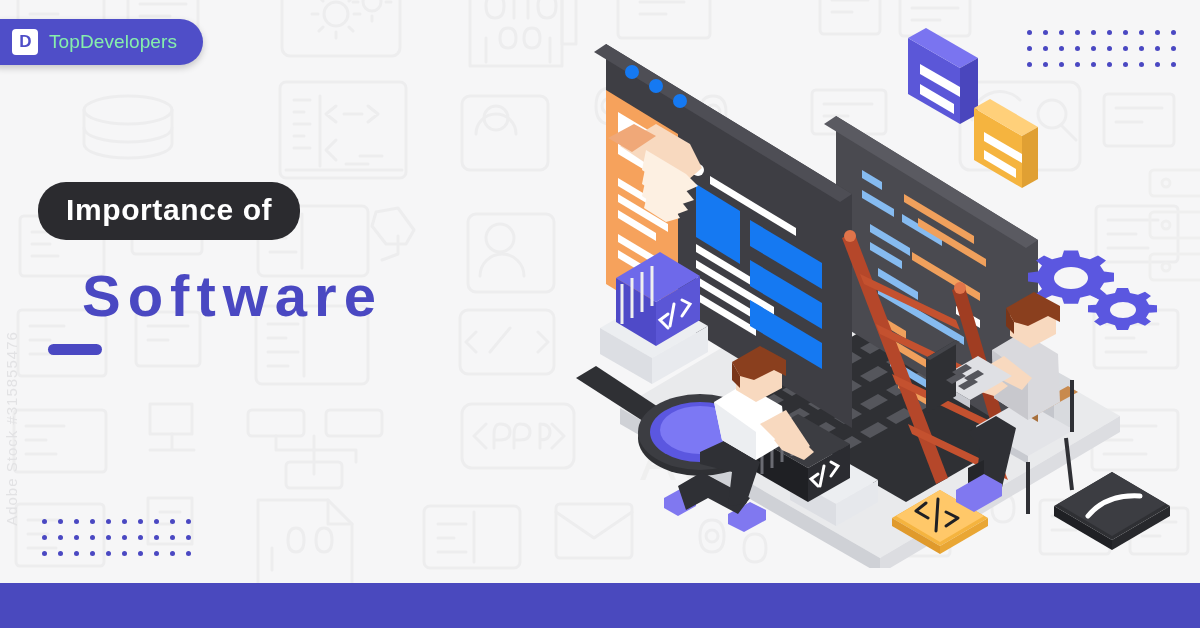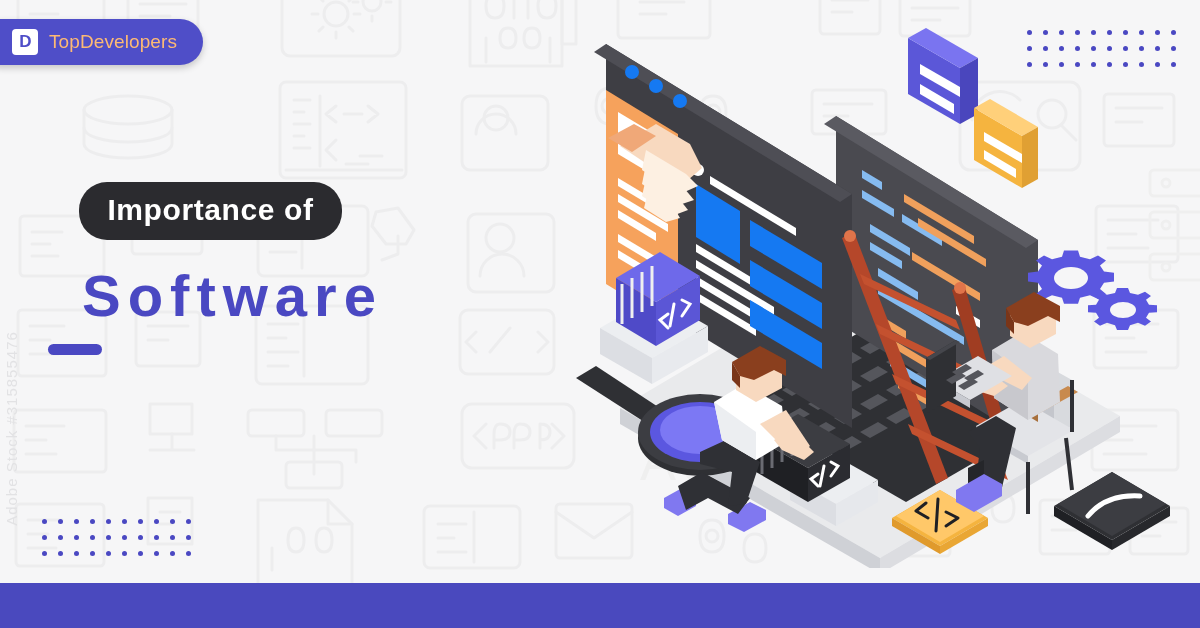--- a/index.html
+++ b/index.html
@@ -30,7 +30,7 @@
     font-weight:bold; font-size:17px; color:#4f4ec8; letter-spacing:-1px;
     font-family:"Liberation Sans", sans-serif;
   }
-  .logo-text { color:#fdba74; font-size:19px; letter-spacing:.1px; white-space:nowrap; }
+  .logo-text { color:#86efac; font-size:19px; letter-spacing:.1px; white-space:nowrap; }
 
   
   .headline { position:absolute; left:38px; top:182px; z-index:35;text-align:center; }

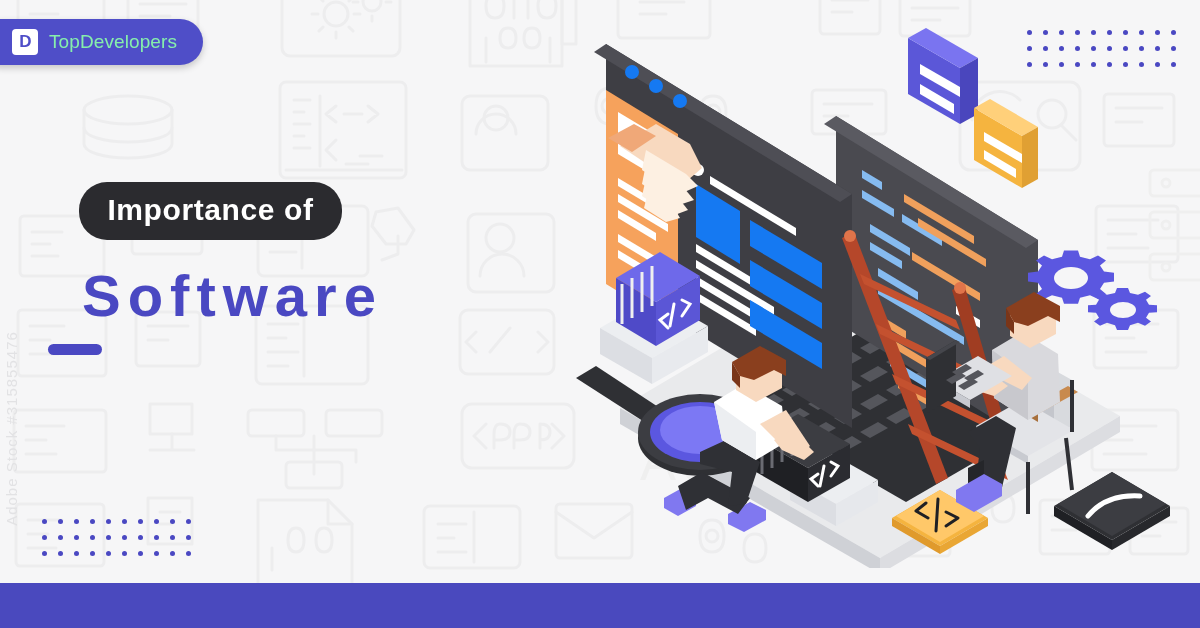--- a/index.html
+++ b/index.html
@@ -33,7 +33,7 @@
   .logo-text { color:#86efac; font-size:19px; letter-spacing:.1px; white-space:nowrap; }
 
   
-  .headline { position:absolute; left:38px; top:182px; z-index:35;text-align:center; }
+  .headline { position:absolute; left:38px; top:182px; z-index:35; }
   .kicker {
     display:inline-block; background:#2b2b2f; color:#fff;
     font-size:30px; font-weight:bold; letter-spacing:.6px;

